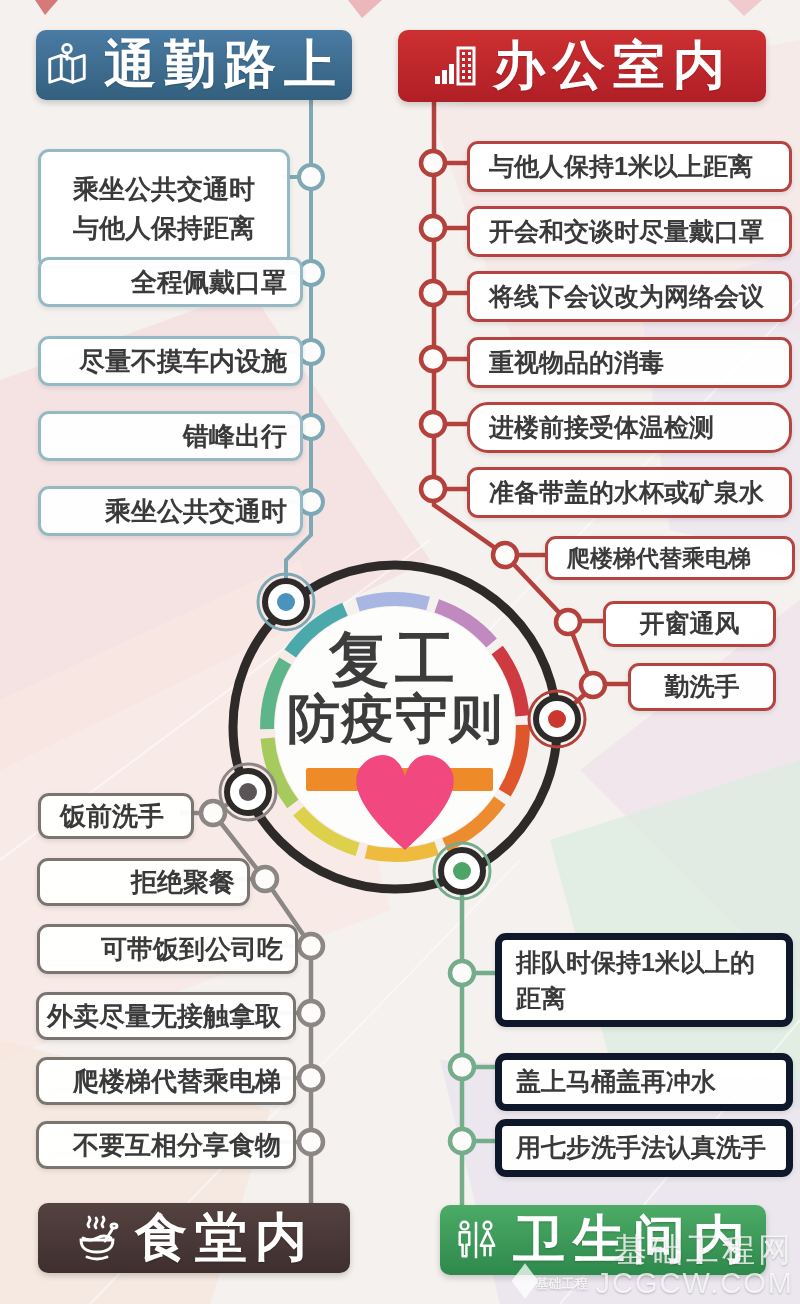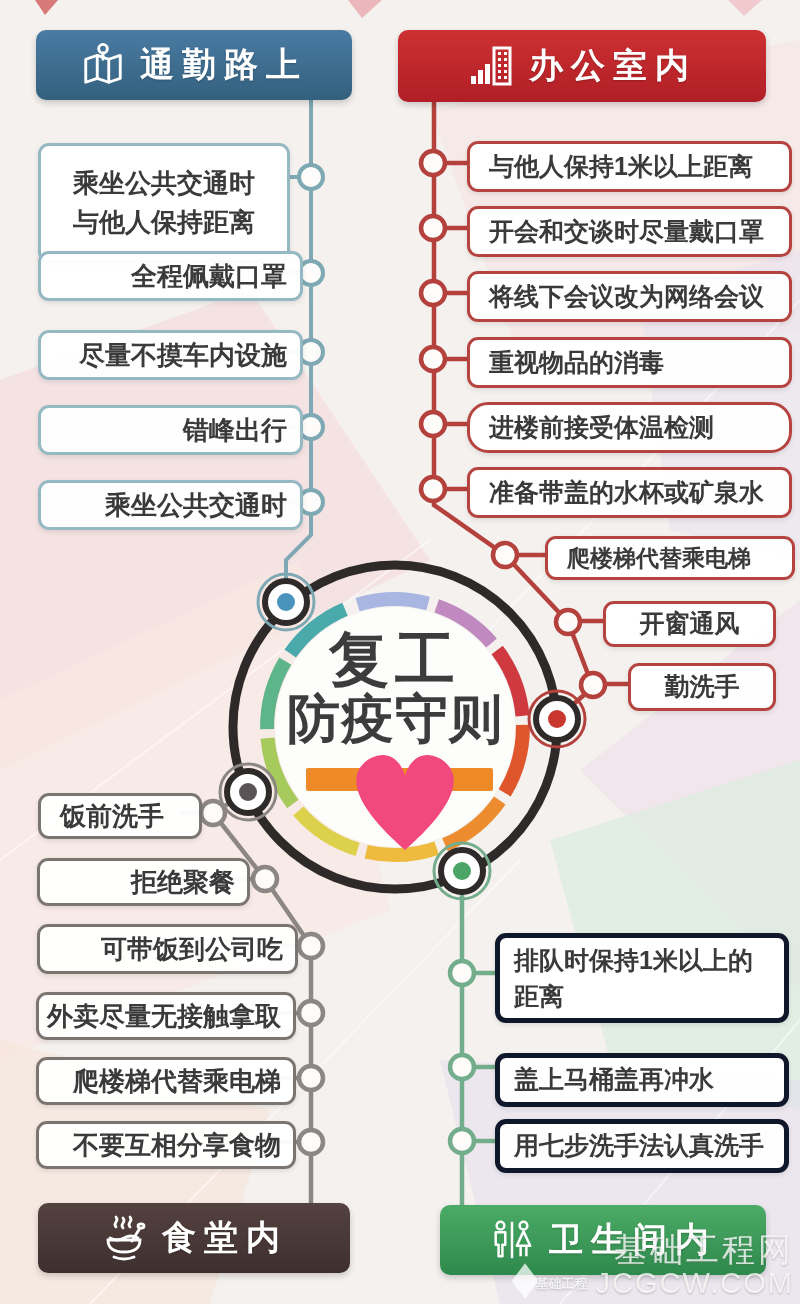--- a/index.html
+++ b/index.html
@@ -9,7 +9,7 @@
   
   .hdr{position:absolute;z-index:3;display:flex;align-items:center;justify-content:center;
        border-radius:10px;color:#fff;font-weight:bold;box-shadow:0 3px 6px rgba(0,0,0,.18);}
-  .hdr .hlabel{font-size:34px;letter-spacing:8px;margin-left:14px;text-shadow:0 1px 2px rgba(0,0,0,.2);}
+  .hdr .hlabel{font-size:52px;letter-spacing:8px;margin-left:14px;text-shadow:0 1px 2px rgba(0,0,0,.2);}
   .hdr svg{flex:0 0 auto;}
   .hdr-commute{left:36px;top:30px;width:316px;height:70px;background:linear-gradient(180deg,#4a7ba3,#33607e);}
   .hdr-office{left:398px;top:30px;width:368px;height:72px;background:linear-gradient(180deg,#cd3031,#b01f26);}

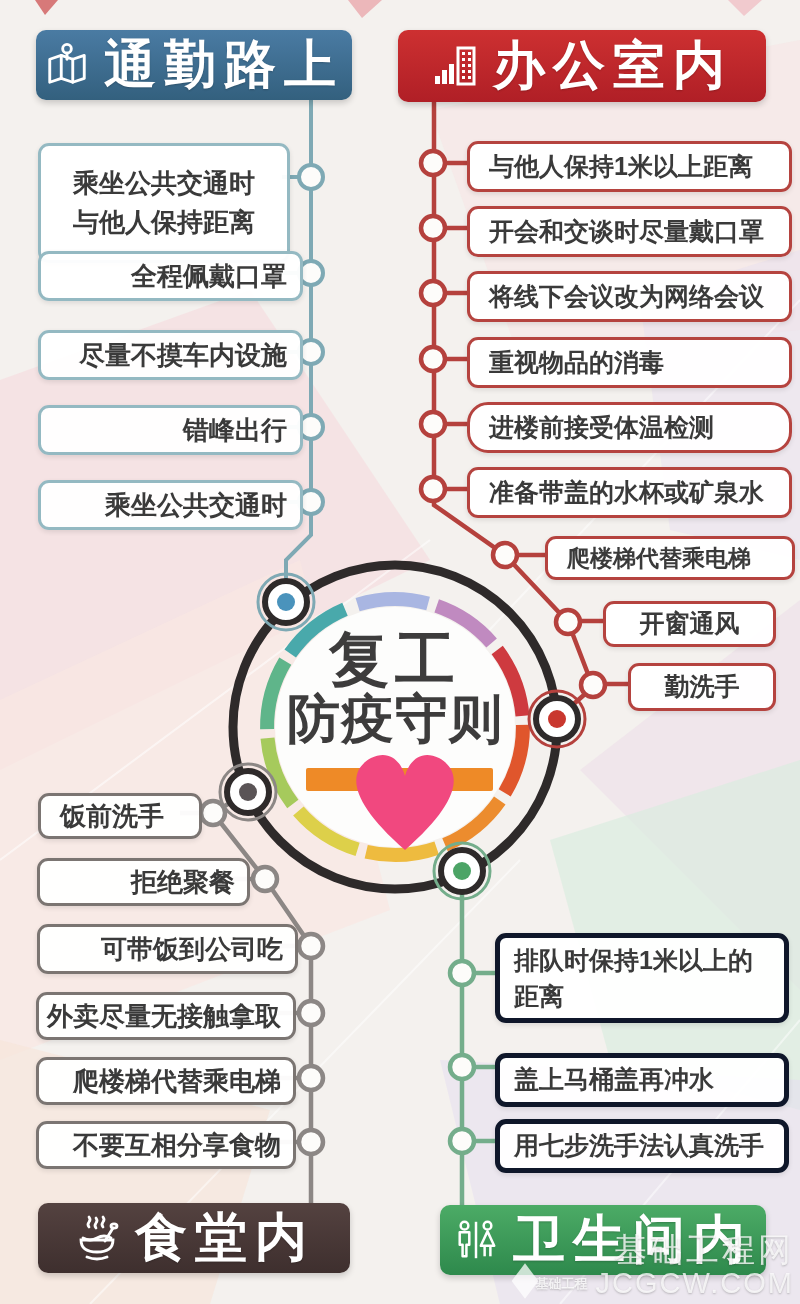--- a/index.html
+++ b/index.html
@@ -19,7 +19,7 @@
   .ibox{position:absolute;z-index:2;display:flex;align-items:center;background:rgba(255,255,255,.96);
         border-radius:11px;font-weight:bold;color:#3a3a3a;font-size:26px;line-height:1.5;
         white-space:pre-line;box-shadow:0 2px 5px rgba(0,0,0,.10);}
-  .c-commute{border:3px solid #94b9c2;justify-content:flex-end;padding-right:13px;text-align:right;}
+  .c-commute{border:3px solid #94b9c2;justify-content:flex-end;padding-right:13px;text-align:right;margin-top:6px;}
   .c-office{border:3px solid #b5433f;justify-content:flex-start;padding-left:19px;font-size:25px;}
   .c-office.ctr{justify-content:center;padding-left:0;}
   .c-canteen{border:3px solid #7b7572;justify-content:flex-end;padding-right:12px;text-align:right;}

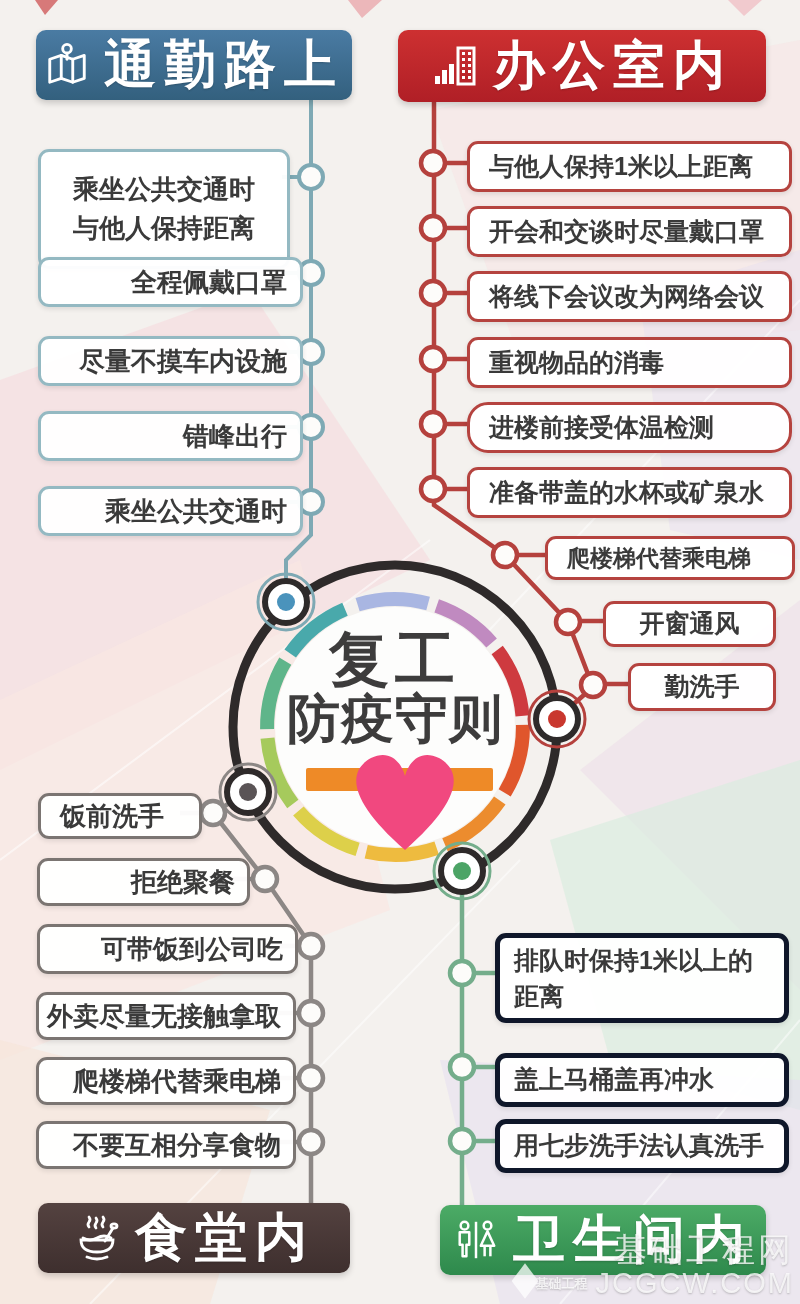--- a/index.html
+++ b/index.html
@@ -23,7 +23,7 @@
   .c-office{border:3px solid #b5433f;justify-content:flex-start;padding-left:19px;font-size:25px;}
   .c-office.ctr{justify-content:center;padding-left:0;}
   .c-canteen{border:3px solid #7b7572;justify-content:flex-end;padding-right:12px;text-align:right;}
-  .c-canteen.ctr{justify-content:center;padding-right:16px;text-align:center;}
+  .c-canteen.ctr{justify-content:center;padding-right:8px;text-align:center;}
   .c-commute.ctr{justify-content:center;padding-right:0;text-align:center;}
   .c-restroom{border:5px solid #0f172a;justify-content:flex-start;padding-left:14px;font-size:25px;}
   

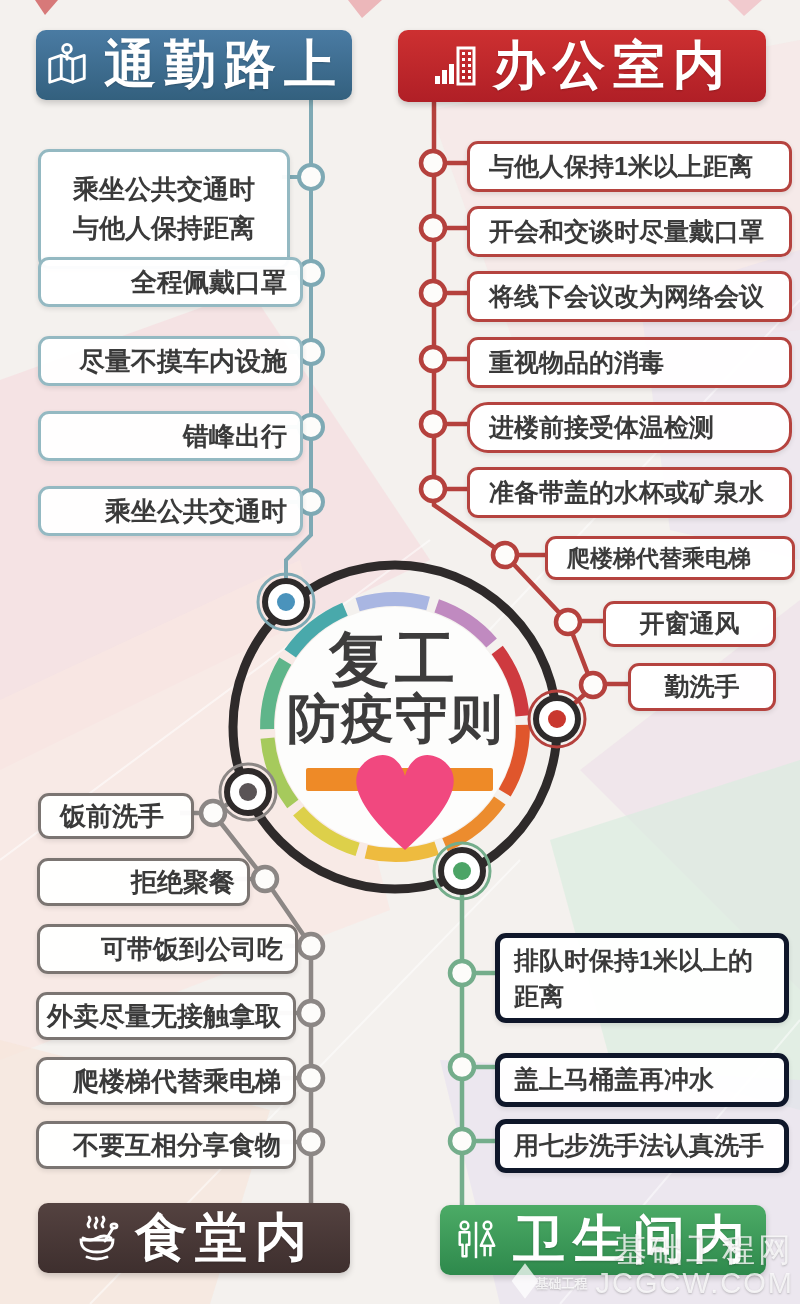--- a/index.html
+++ b/index.html
@@ -25,7 +25,7 @@
   .c-canteen{border:3px solid #7b7572;justify-content:flex-end;padding-right:12px;text-align:right;}
   .c-canteen.ctr{justify-content:center;padding-right:8px;text-align:center;}
   .c-commute.ctr{justify-content:center;padding-right:0;text-align:center;}
-  .c-restroom{border:5px solid #0f172a;justify-content:flex-start;padding-left:14px;font-size:25px;}
+  .c-restroom{border:7px solid #0f172a;justify-content:flex-start;padding-left:14px;font-size:25px;}
   
   .ctitle{position:absolute;left:245px;width:300px;text-align:center;z-index:3;color:#3d3c3c;font-weight:bold;}
   .ctitle.l1{top:620px;font-size:60px;letter-spacing:6px;}

